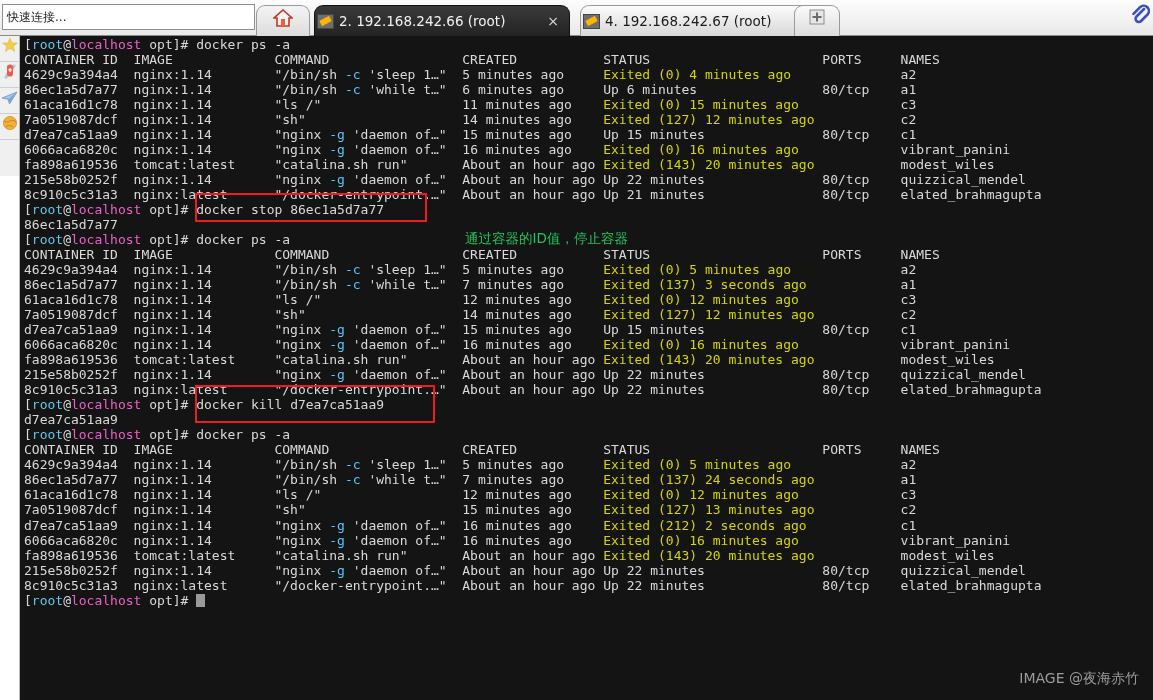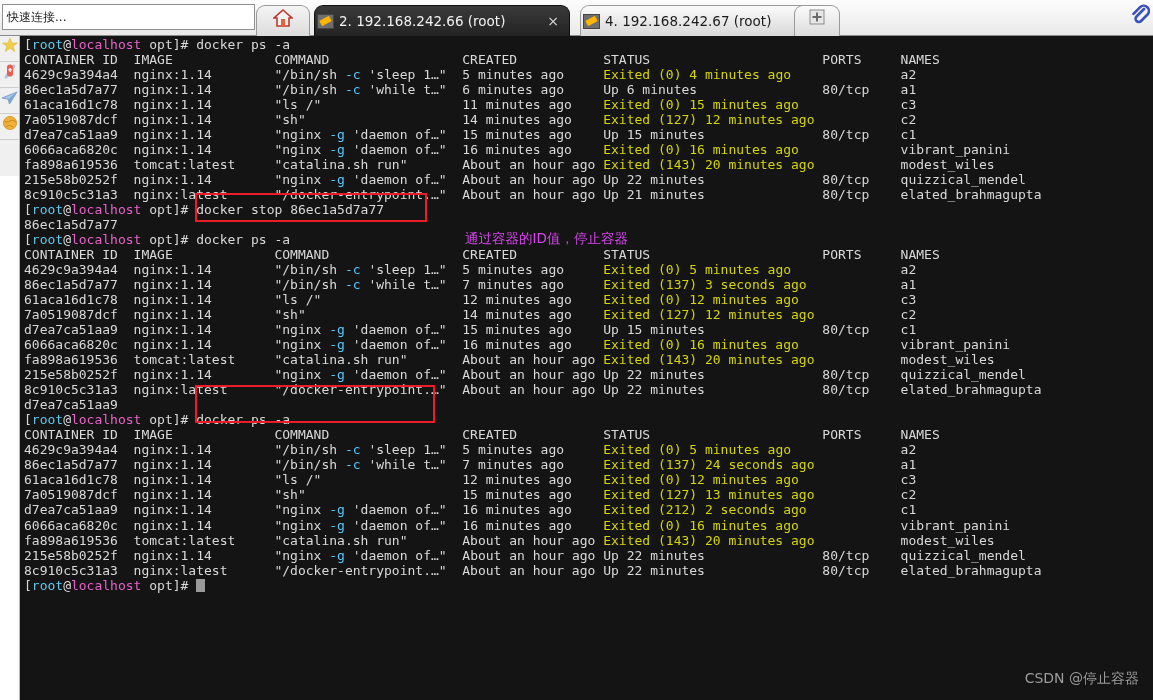--- a/index.html
+++ b/index.html
@@ -105,7 +105,7 @@
     pointer-events:none;
   }
   .redtext{
-    position:absolute;color:#d946ef;font-size:13.5px;
+    position:absolute;color:#22c55e;font-size:13.5px;
     font-family:"DejaVu Sans","Liberation Sans",sans-serif;
     white-space:nowrap;
   }

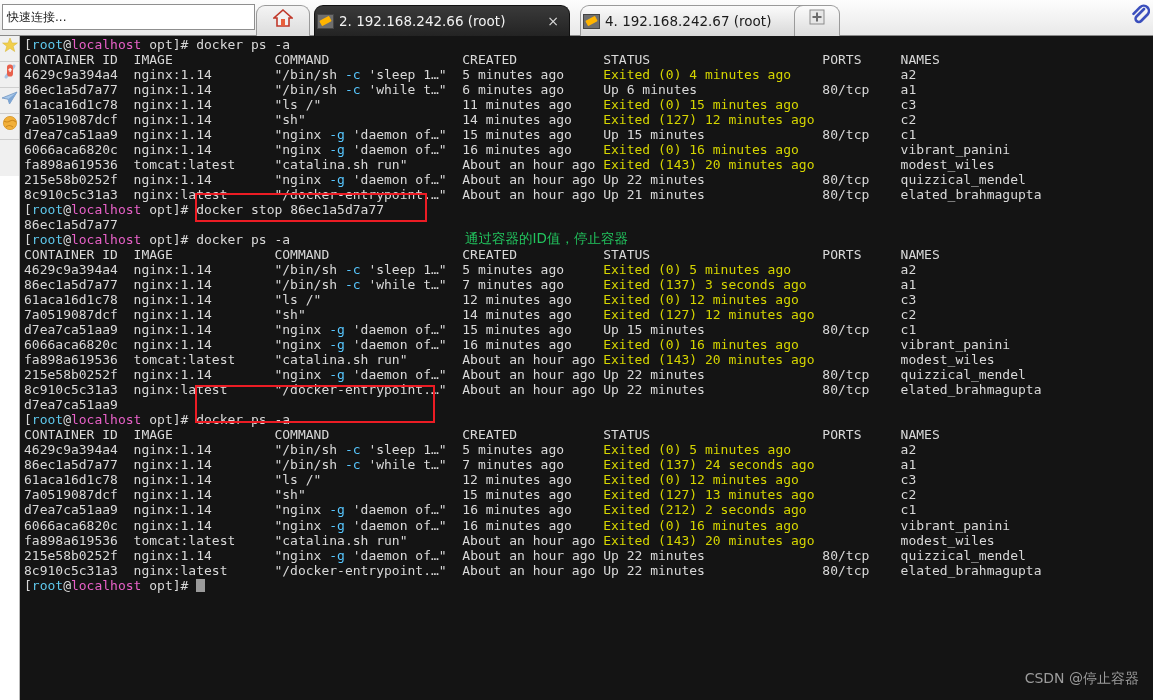--- a/index.html
+++ b/index.html
@@ -222,6 +222,7 @@
       <div class="line">fa898a619536  tomcat:latest     "catalina.sh run"       About an hour ago <span class="yellow">Exited (143) 20 minutes ago</span>           modest_wiles</div>
       <div class="line">215e58b0252f  nginx:1.14        "nginx <span class="cyan">-g</span> 'daemon of…"  About an hour ago <span class="">Up 22 minutes</span>               80/tcp    quizzical_mendel</div>
       <div class="line">8c910c5c31a3  nginx:latest      "/docker-entrypoint.…"  About an hour ago <span class="">Up 22 minutes</span>               80/tcp    elated_brahmagupta</div>
+      <div class="line">[<span class="blue">root</span>@<span class="magenta">localhost</span> opt]# docker kill d7ea7ca51aa9</div>
       <div class="line">d7ea7ca51aa9</div>
       <div class="line">[<span class="blue">root</span>@<span class="magenta">localhost</span> opt]# docker ps -a</div>
       <div class="line">CONTAINER ID  IMAGE             COMMAND                 CREATED           STATUS                      PORTS     NAMES</div>

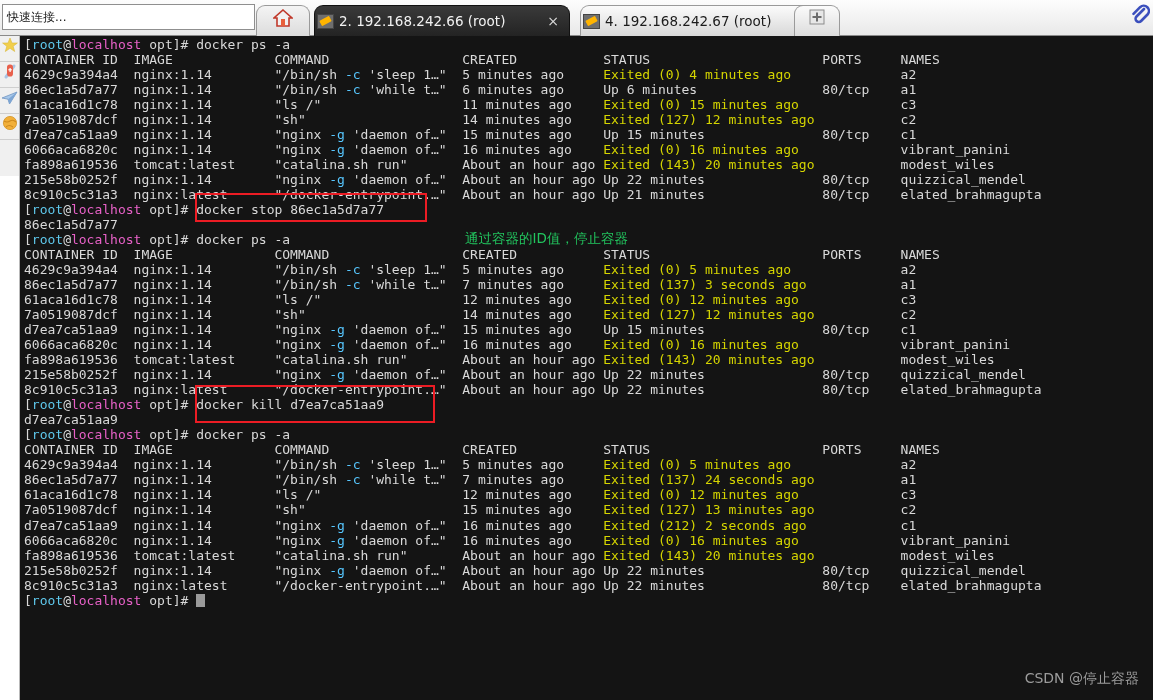--- a/index.html
+++ b/index.html
@@ -243,7 +243,7 @@
 
   <div class="redtext" style="left:445px;top:194px;">通过容器的ID值，停止容器</div>
 
-  <div class="watermark">CSDN @停止容器</div>
+  <div class="watermark">IMAGE @夜海赤竹</div>
 </div>
 
 </body></html>

